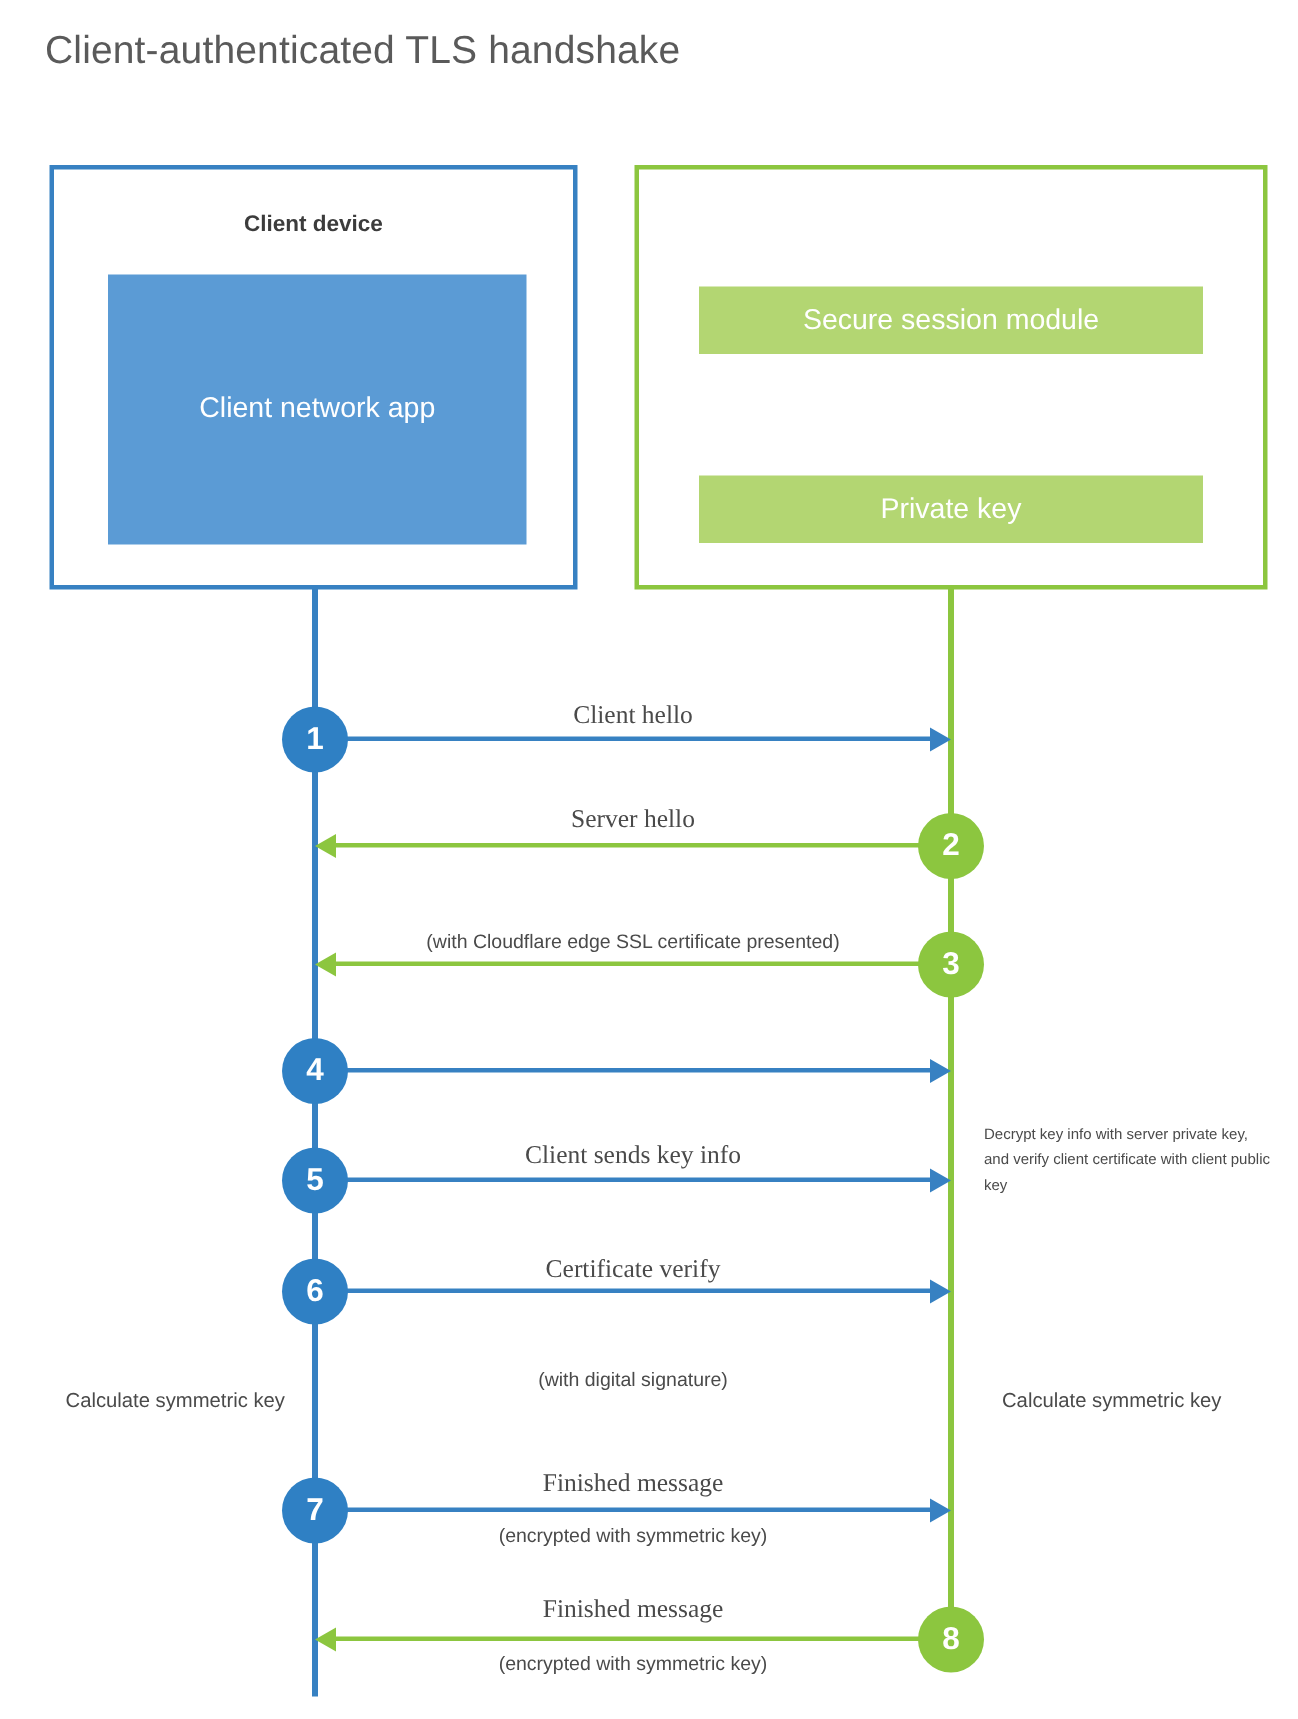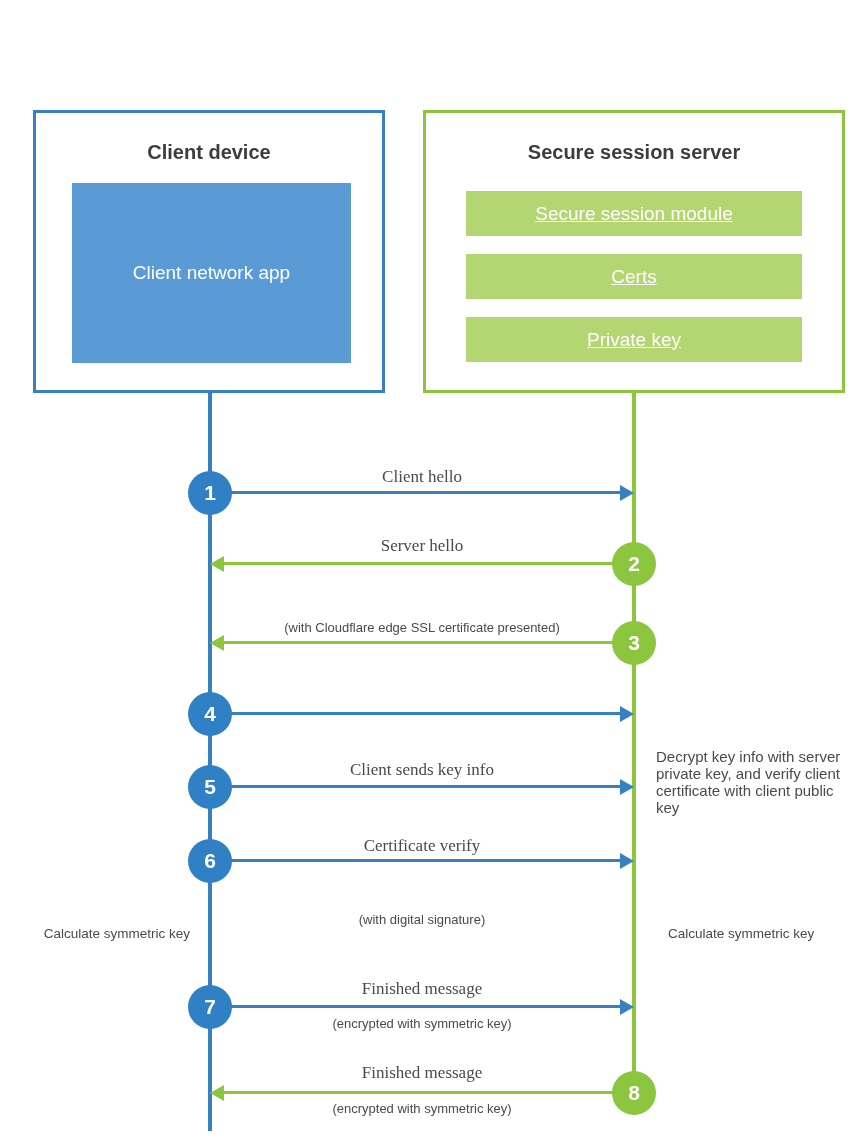--- a/index.html
+++ b/index.html
@@ -172,6 +172,7 @@
 
 <div id="stage">
 
+  <div id="page-title">Client-authenticated TLS handshake</div>
 
   <div class="party-box" id="client-box">
     <div class="party-title">Client device</div>

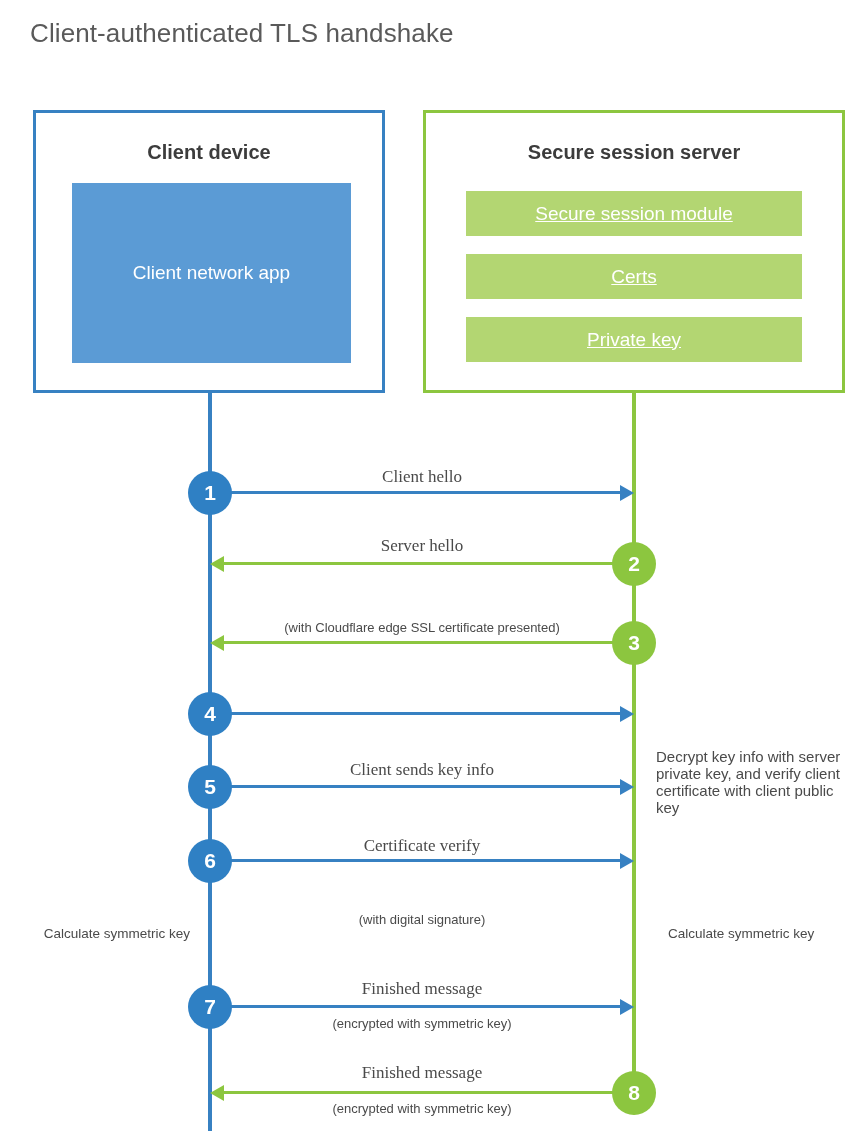--- a/index.html
+++ b/index.html
@@ -53,7 +53,7 @@
     left: 0; right: 0;
     top: 28px;
     text-align: center;
-    font-size: 20px;
+    font-size: 15px;
     font-weight: bold;
     color: #3c3c3c;
   }

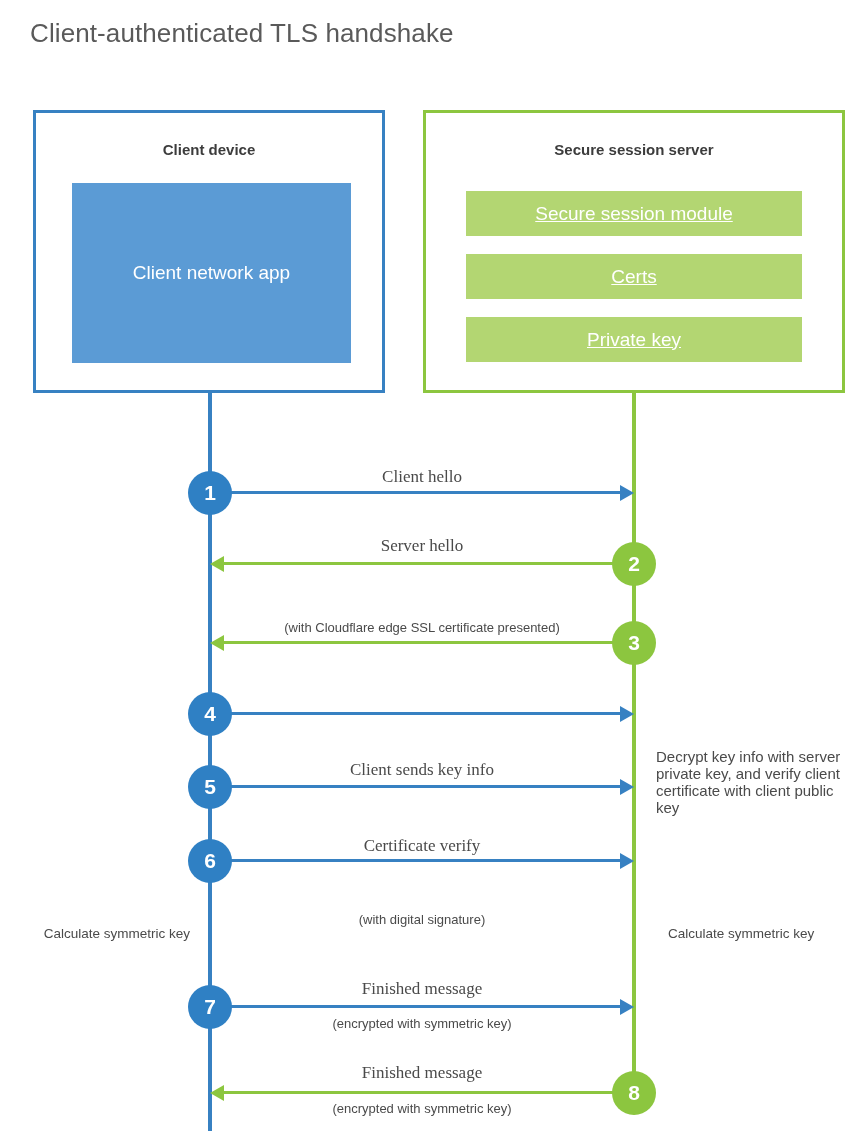--- a/index.html
+++ b/index.html
@@ -180,7 +180,6 @@
   </div>
 
   <div class="party-box" id="server-box">
-    <div class="party-title">Secure session server</div>
     <div class="server-item" id="server-item-0">Secure session module</div>
     <div class="server-item" id="server-item-1">Certs</div>
     <div class="server-item" id="server-item-2">Private key</div>

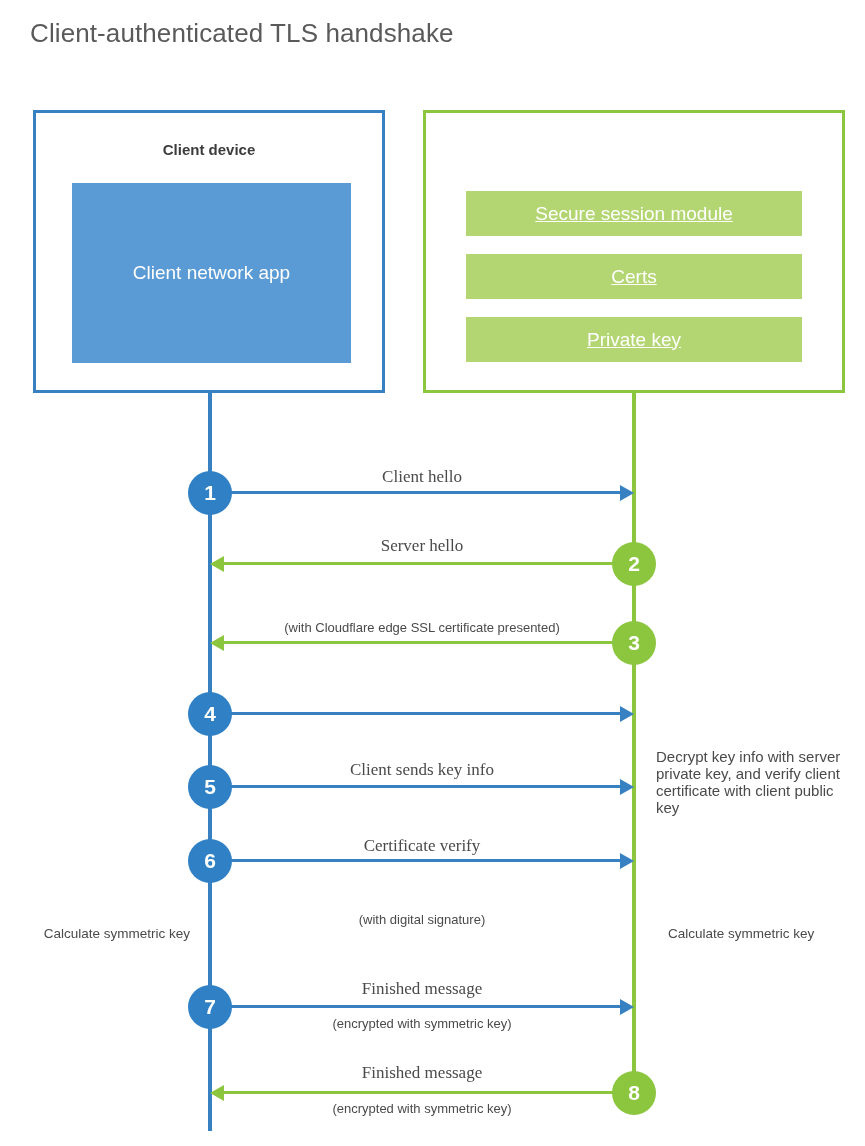--- a/index.html
+++ b/index.html
@@ -88,7 +88,6 @@
     align-items: center;
     justify-content: center;
     text-align: center;
-    text-decoration: underline;
   }
   #server-item-0 { top: 78px; }
   #server-item-1 { top: 141px; }

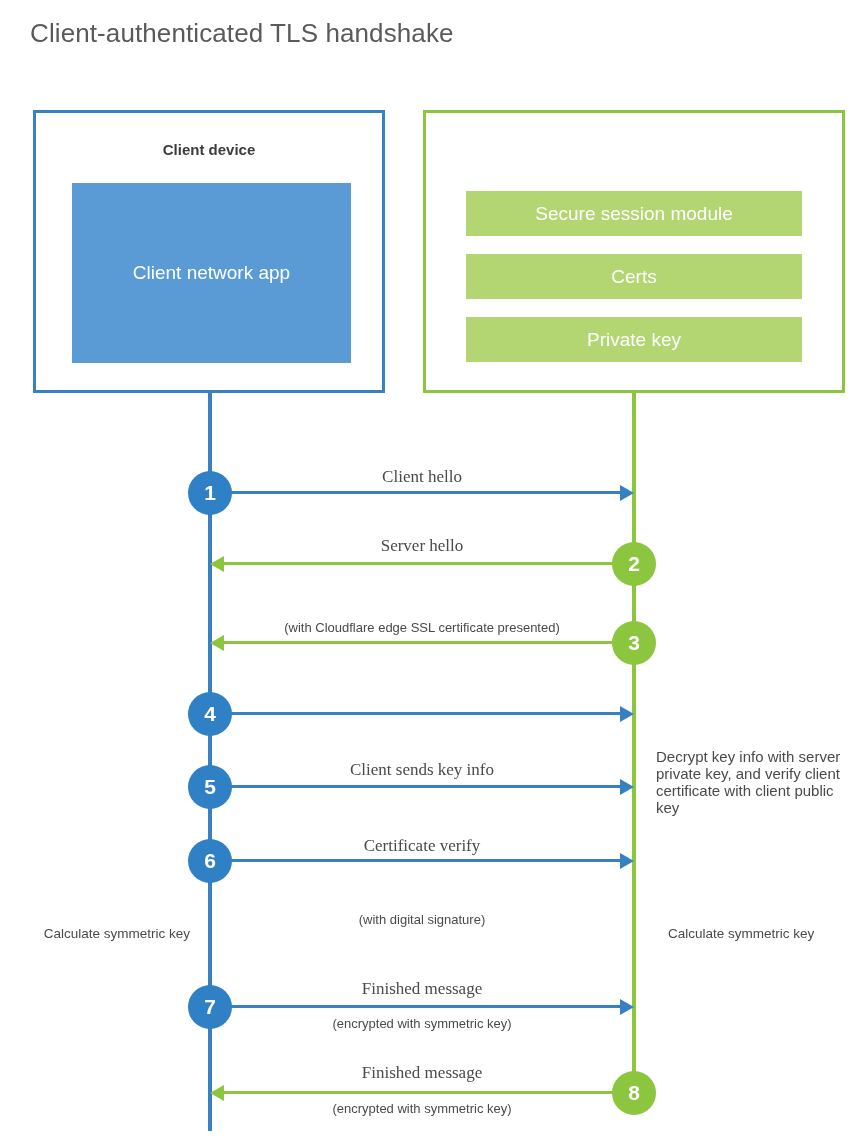--- a/index.html
+++ b/index.html
@@ -180,7 +180,6 @@
 
   <div class="party-box" id="server-box">
     <div class="server-item" id="server-item-0">Secure session module</div>
-    <div class="server-item" id="server-item-1">Certs</div>
     <div class="server-item" id="server-item-2">Private key</div>
   </div>
 

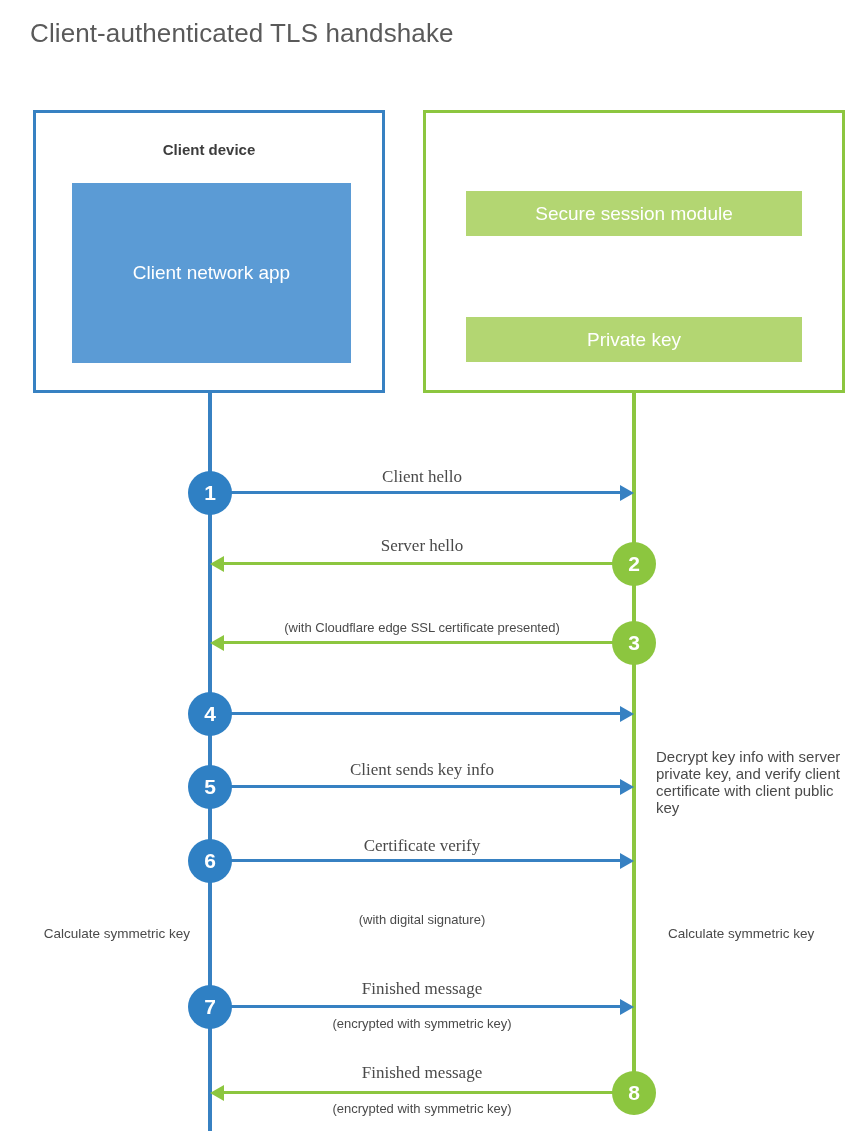--- a/index.html
+++ b/index.html
@@ -158,7 +158,7 @@
   
   .side-note {
     position: absolute;
-    font-size: 15px;
+    font-size: 10px;
     line-height: 17px;
     color: #4a4a4a;
   }

